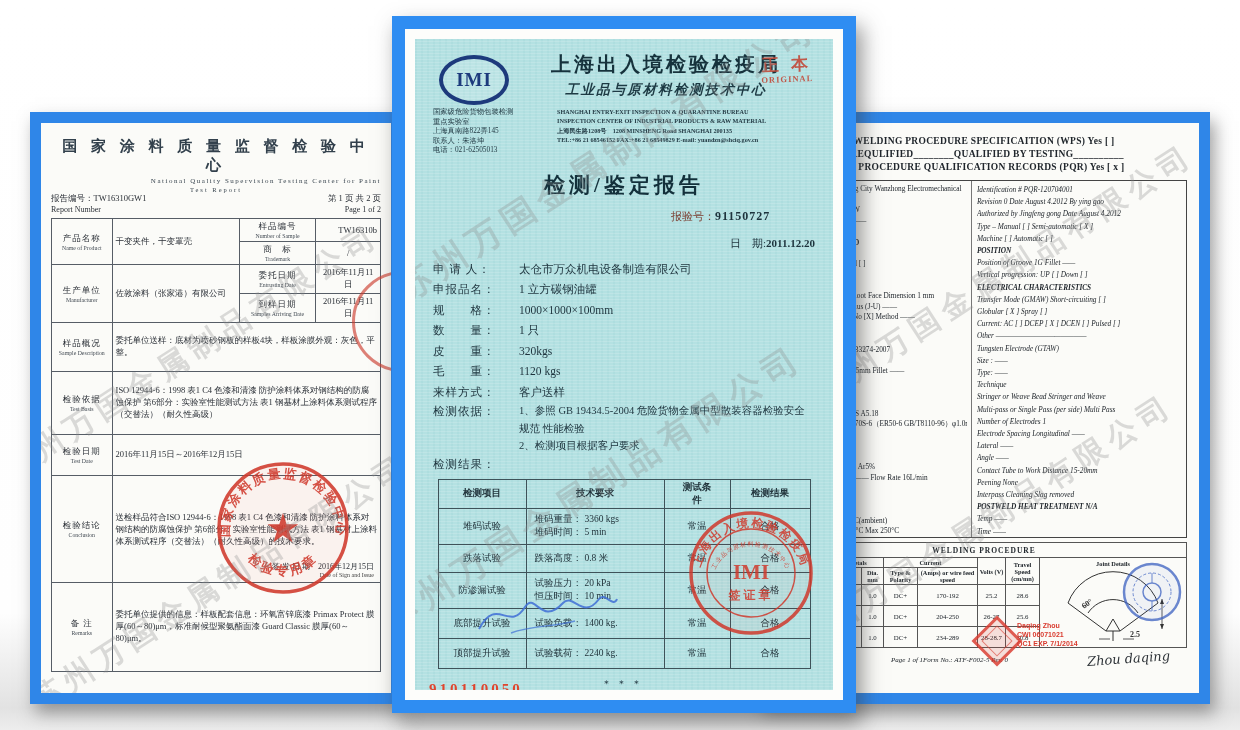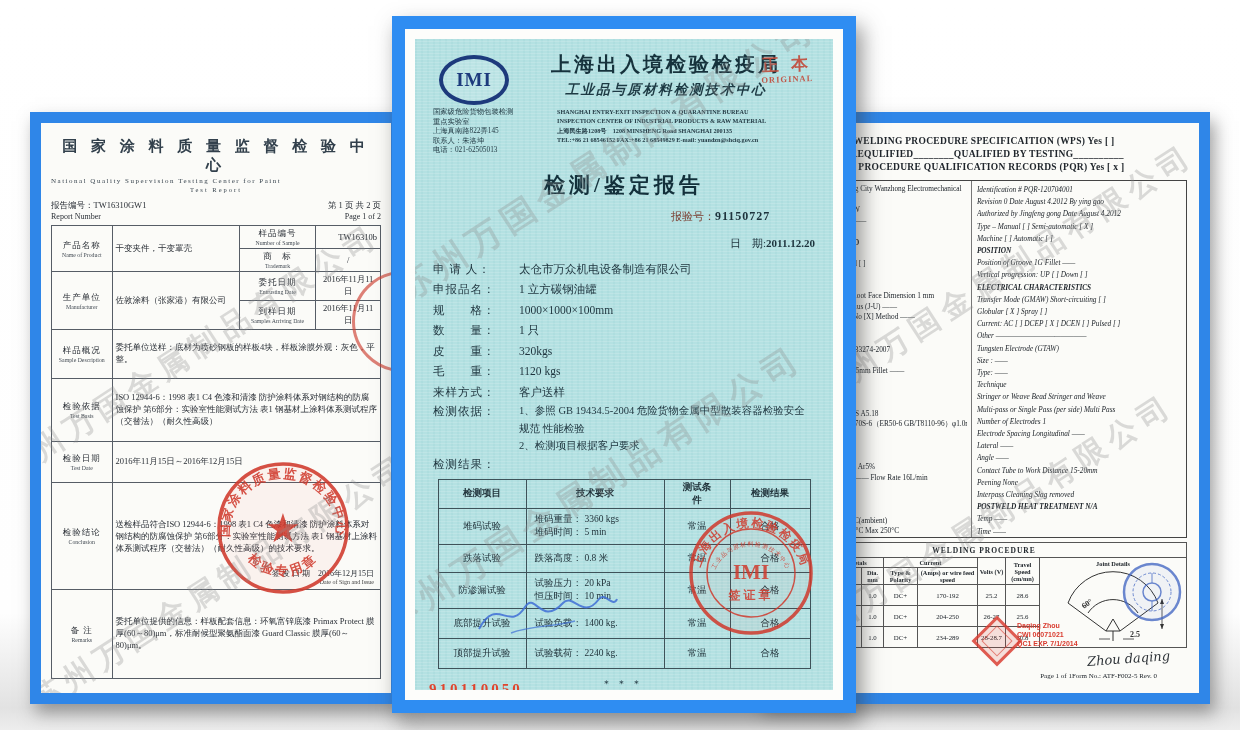--- a/index.html
+++ b/index.html
@@ -25,7 +25,7 @@
   
   .lp{padding:14px 10px 8px 10px;color:#2a2f36;}
   .l-title{text-align:center;font-size:15px;font-weight:700;letter-spacing:5px;color:#32404c;}
-  .l-title-en{text-align:left;font-size:7px;letter-spacing:1.5px;margin-top:2px;color:#3a4650;}
+  .l-title-en{text-align:right;font-size:7px;letter-spacing:1.5px;margin-top:2px;color:#3a4650;}
   .l-sub{text-align:center;font-size:13.5px;font-weight:700;letter-spacing:9px;margin-top:6px;color:#32404c;}
   .l-sub-en{text-align:center;font-size:6.5px;letter-spacing:2px;margin-top:1px;color:#3a4650;}
   .l-repline{display:flex;justify-content:space-between;margin-top:7px;font-size:8.5px;}

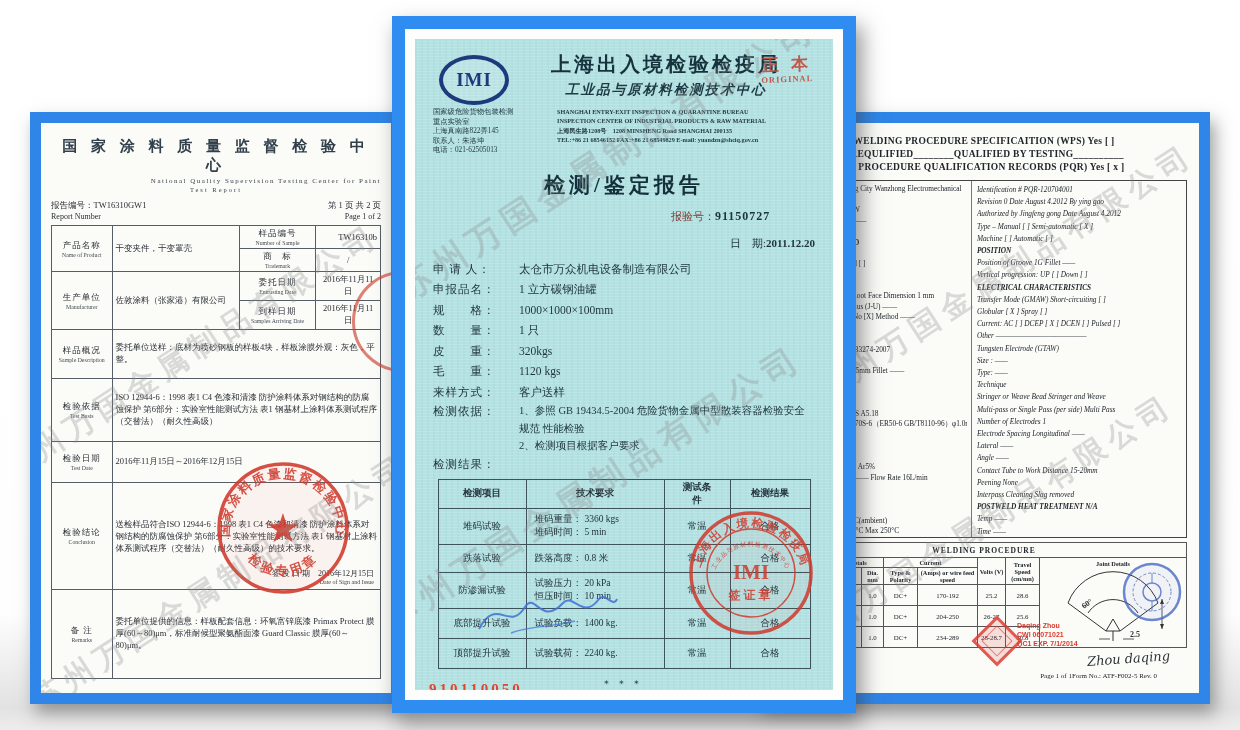--- a/index.html
+++ b/index.html
@@ -28,7 +28,7 @@
   .l-title-en{text-align:right;font-size:7px;letter-spacing:1.5px;margin-top:2px;color:#3a4650;}
   .l-sub{text-align:center;font-size:13.5px;font-weight:700;letter-spacing:9px;margin-top:6px;color:#32404c;}
   .l-sub-en{text-align:center;font-size:6.5px;letter-spacing:2px;margin-top:1px;color:#3a4650;}
-  .l-repline{display:flex;justify-content:space-between;margin-top:7px;font-size:8.5px;}
+  .l-repline{display:flex;justify-content:space-between;font-size:8.5px;}
   .l-repline .en{font-size:8px;}
   .ltable{border-collapse:collapse;width:100%;margin-top:4px;table-layout:fixed;}
   .ltable td{border:1px solid #565d66;font-size:8.5px;padding:2px 3px;vertical-align:middle;color:#2a2f36;}

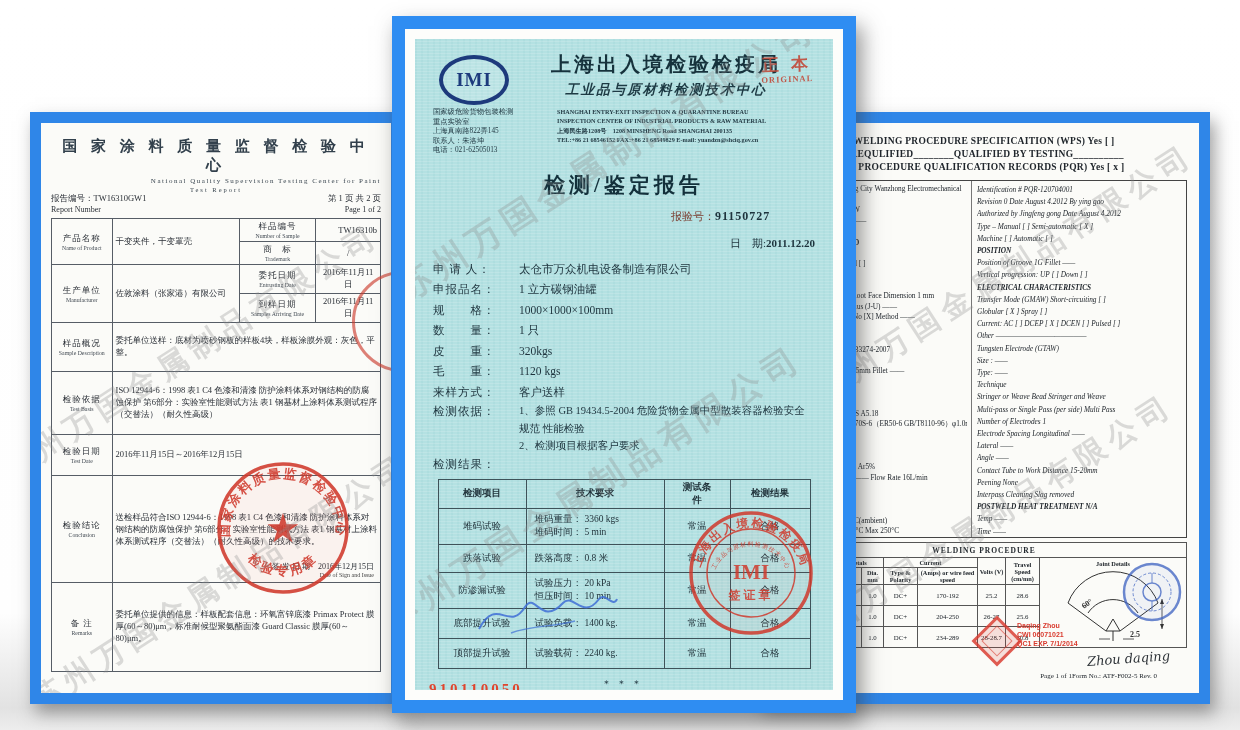--- a/index.html
+++ b/index.html
@@ -87,7 +87,7 @@
   .wtable th,.wtable td{border:1px solid #555;font-size:6.3px;padding:1px;text-align:center;color:#20262c;}
   .wtable .wp-title{font-size:7.5px;font-weight:700;letter-spacing:1px;height:12px;}
   .wtable td.dat{font-size:6.8px;height:18px;}
-  .w-foot{display:flex;justify-content:flex-end;margin-top:24px;font-size:7px;padding:0 30px 0 110px;}
+  .w-foot{display:flex;justify-content:flex-start;margin-top:8px;font-size:7px;padding:0 30px 0 110px;font-style:italic;}
   .w-redstamp{position:absolute;left:248px;top:498px;color:#d93a2e;font-size:7px;font-weight:700;
       line-height:9px;z-index:8;font-family:"Liberation Sans",sans-serif;}
   .w-diamond{position:absolute;left:210px;top:500px;width:30px;height:30px;border:3px solid rgba(217,58,46,.8);

